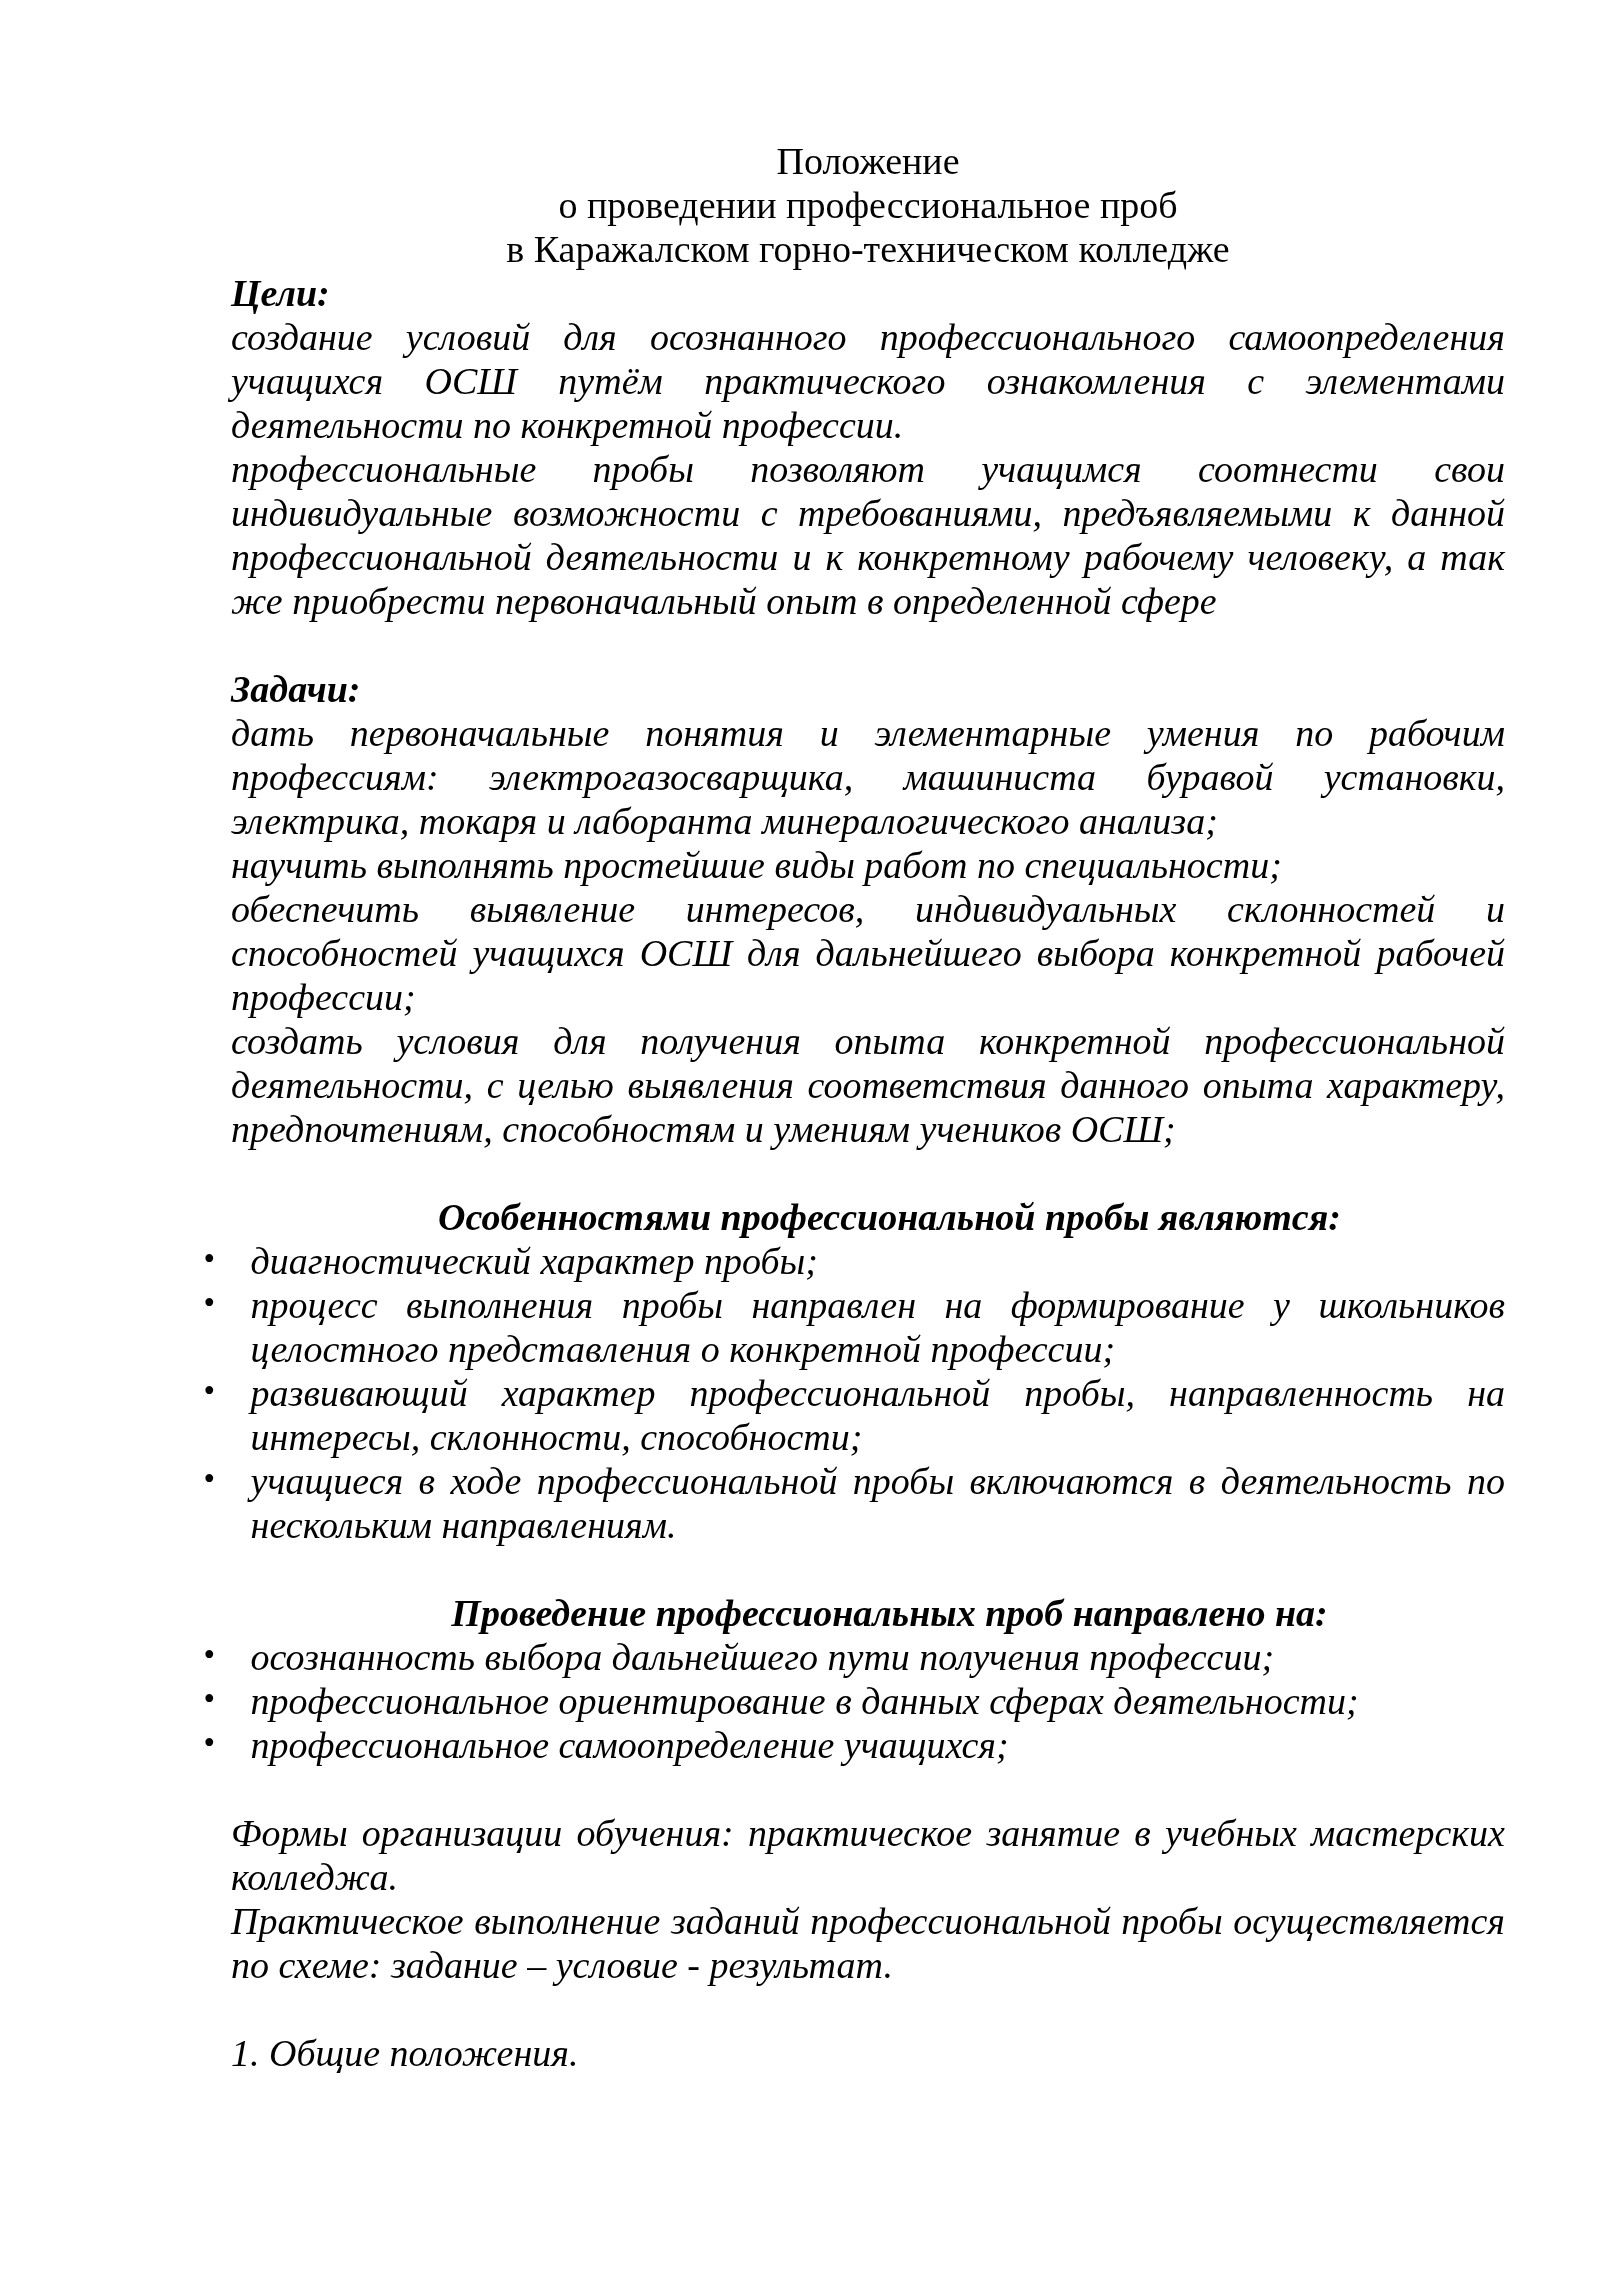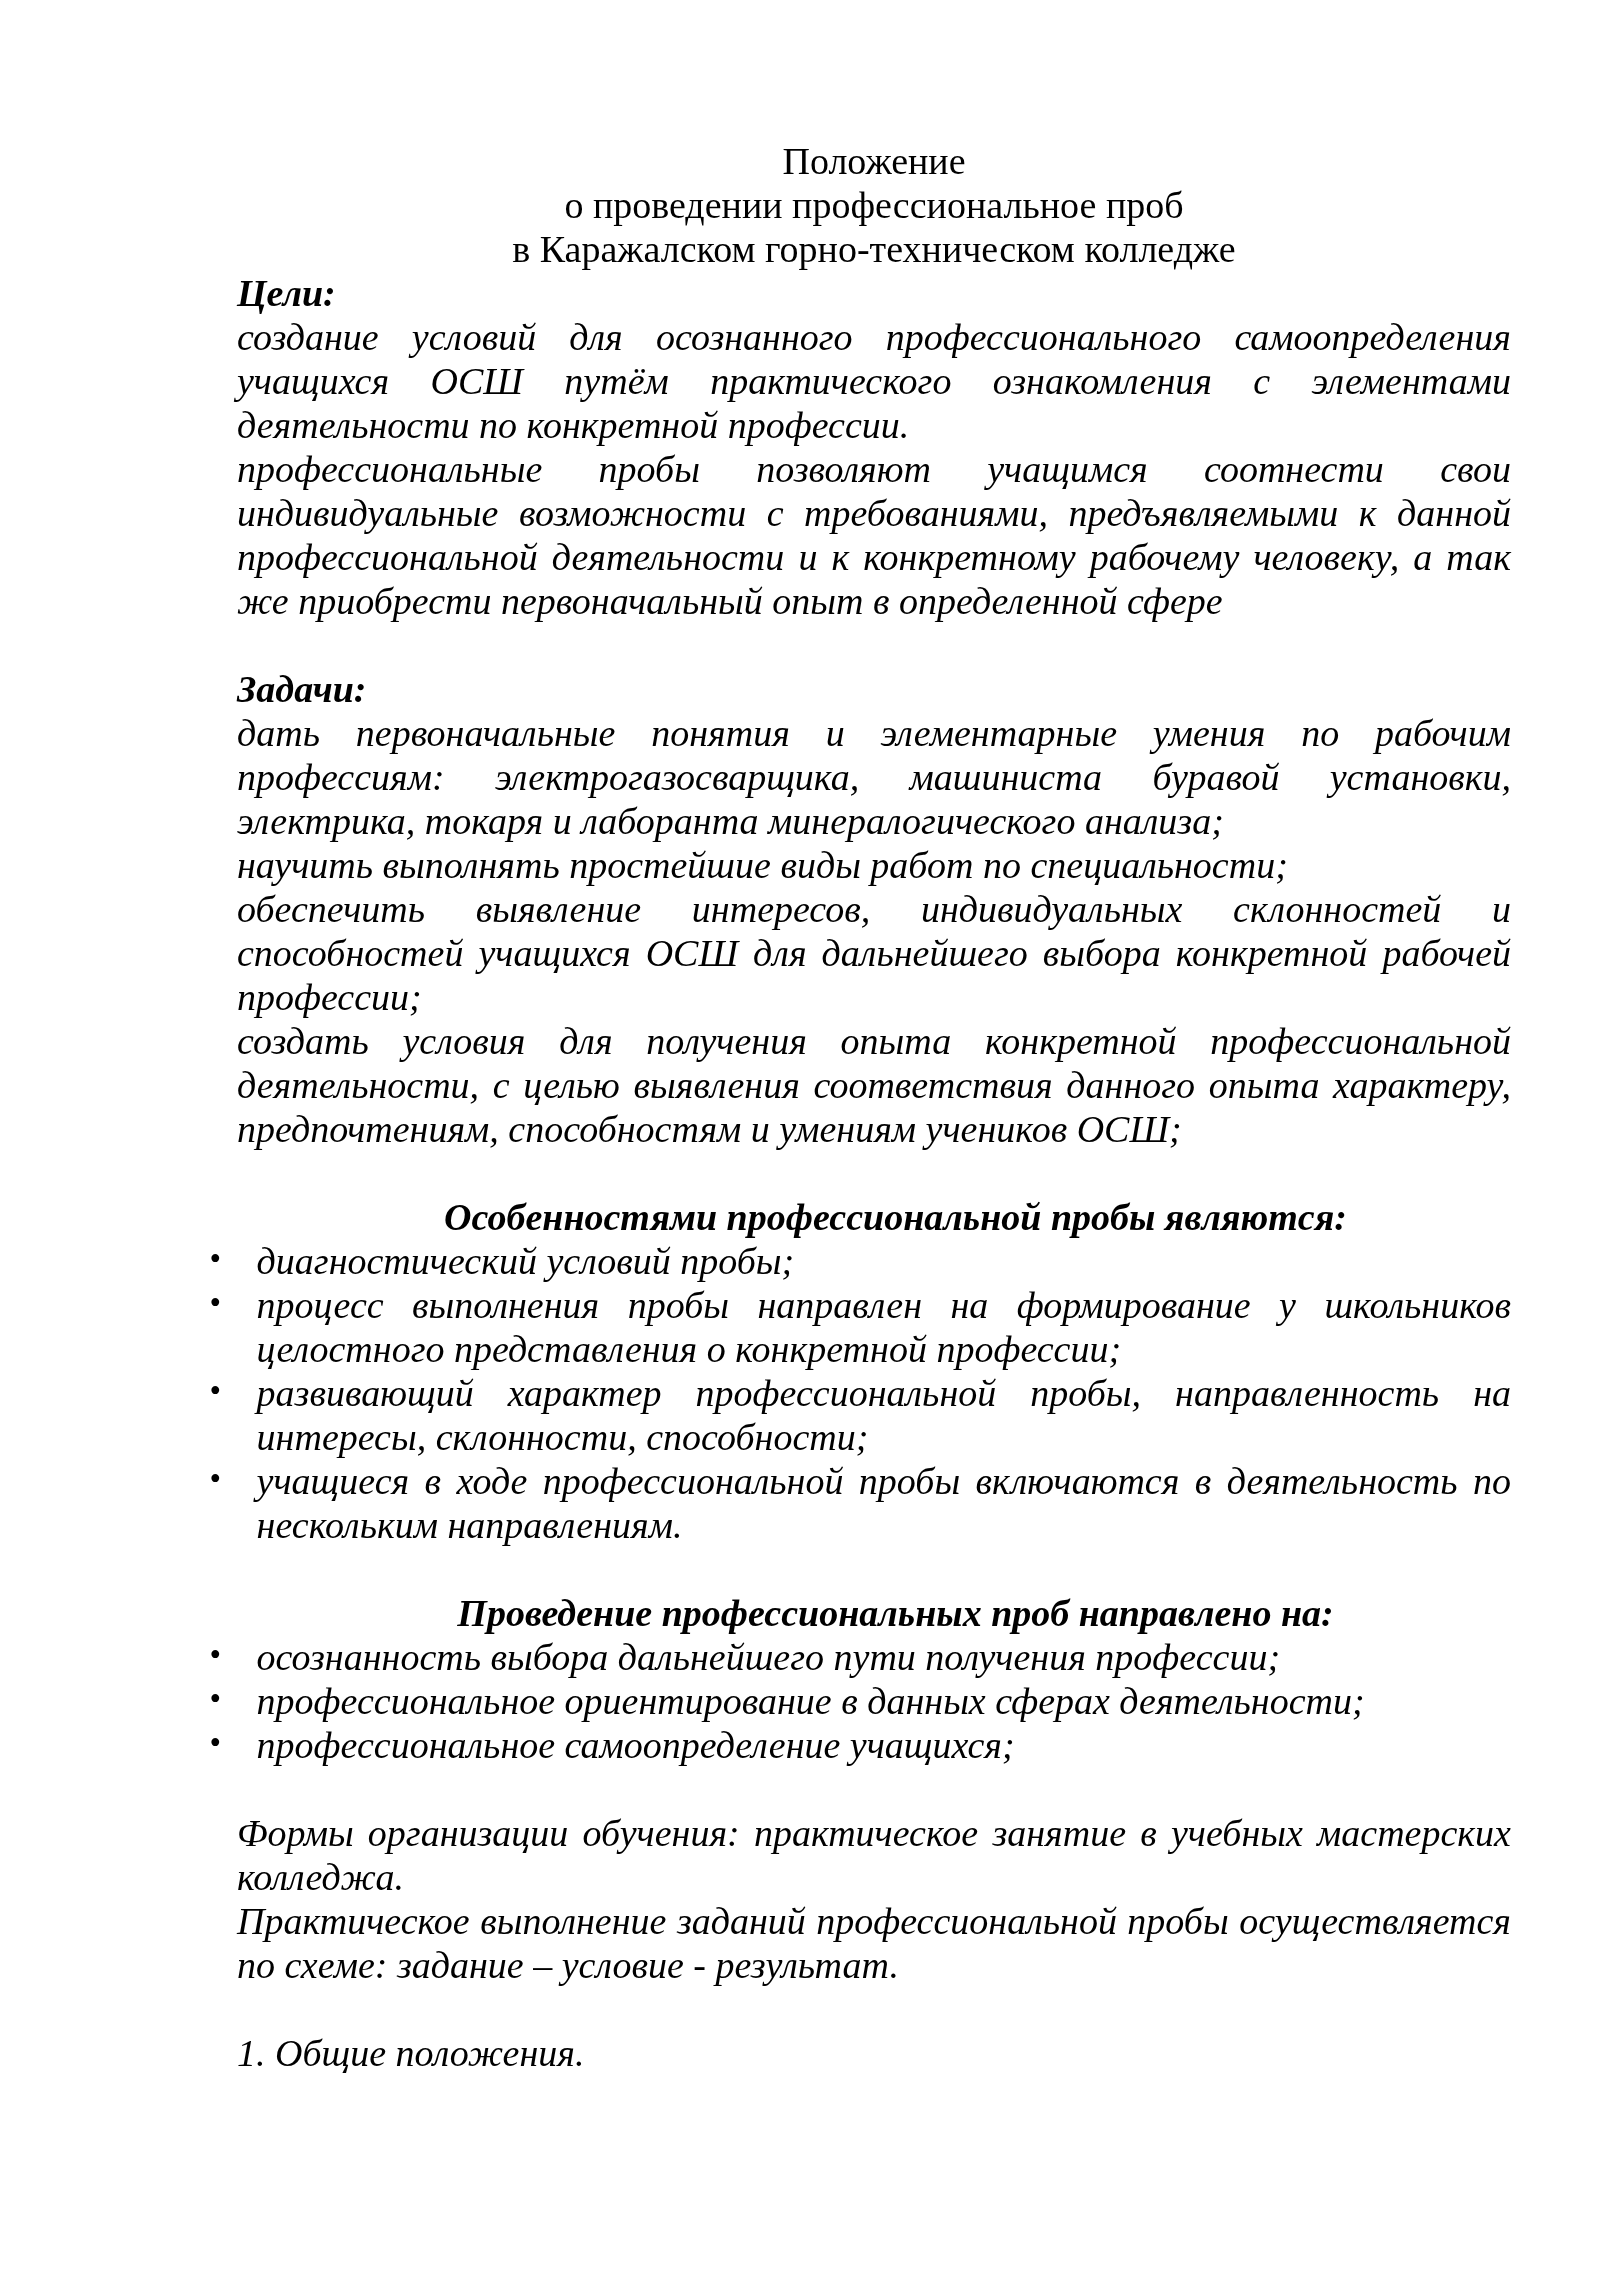--- a/index.html
+++ b/index.html
@@ -25,7 +25,7 @@
   }
   .content {
     position: absolute;
-    left: 237px;
+    left: 231px;
     top: 139px;
     width: 1274px;
     font-size: 38px;

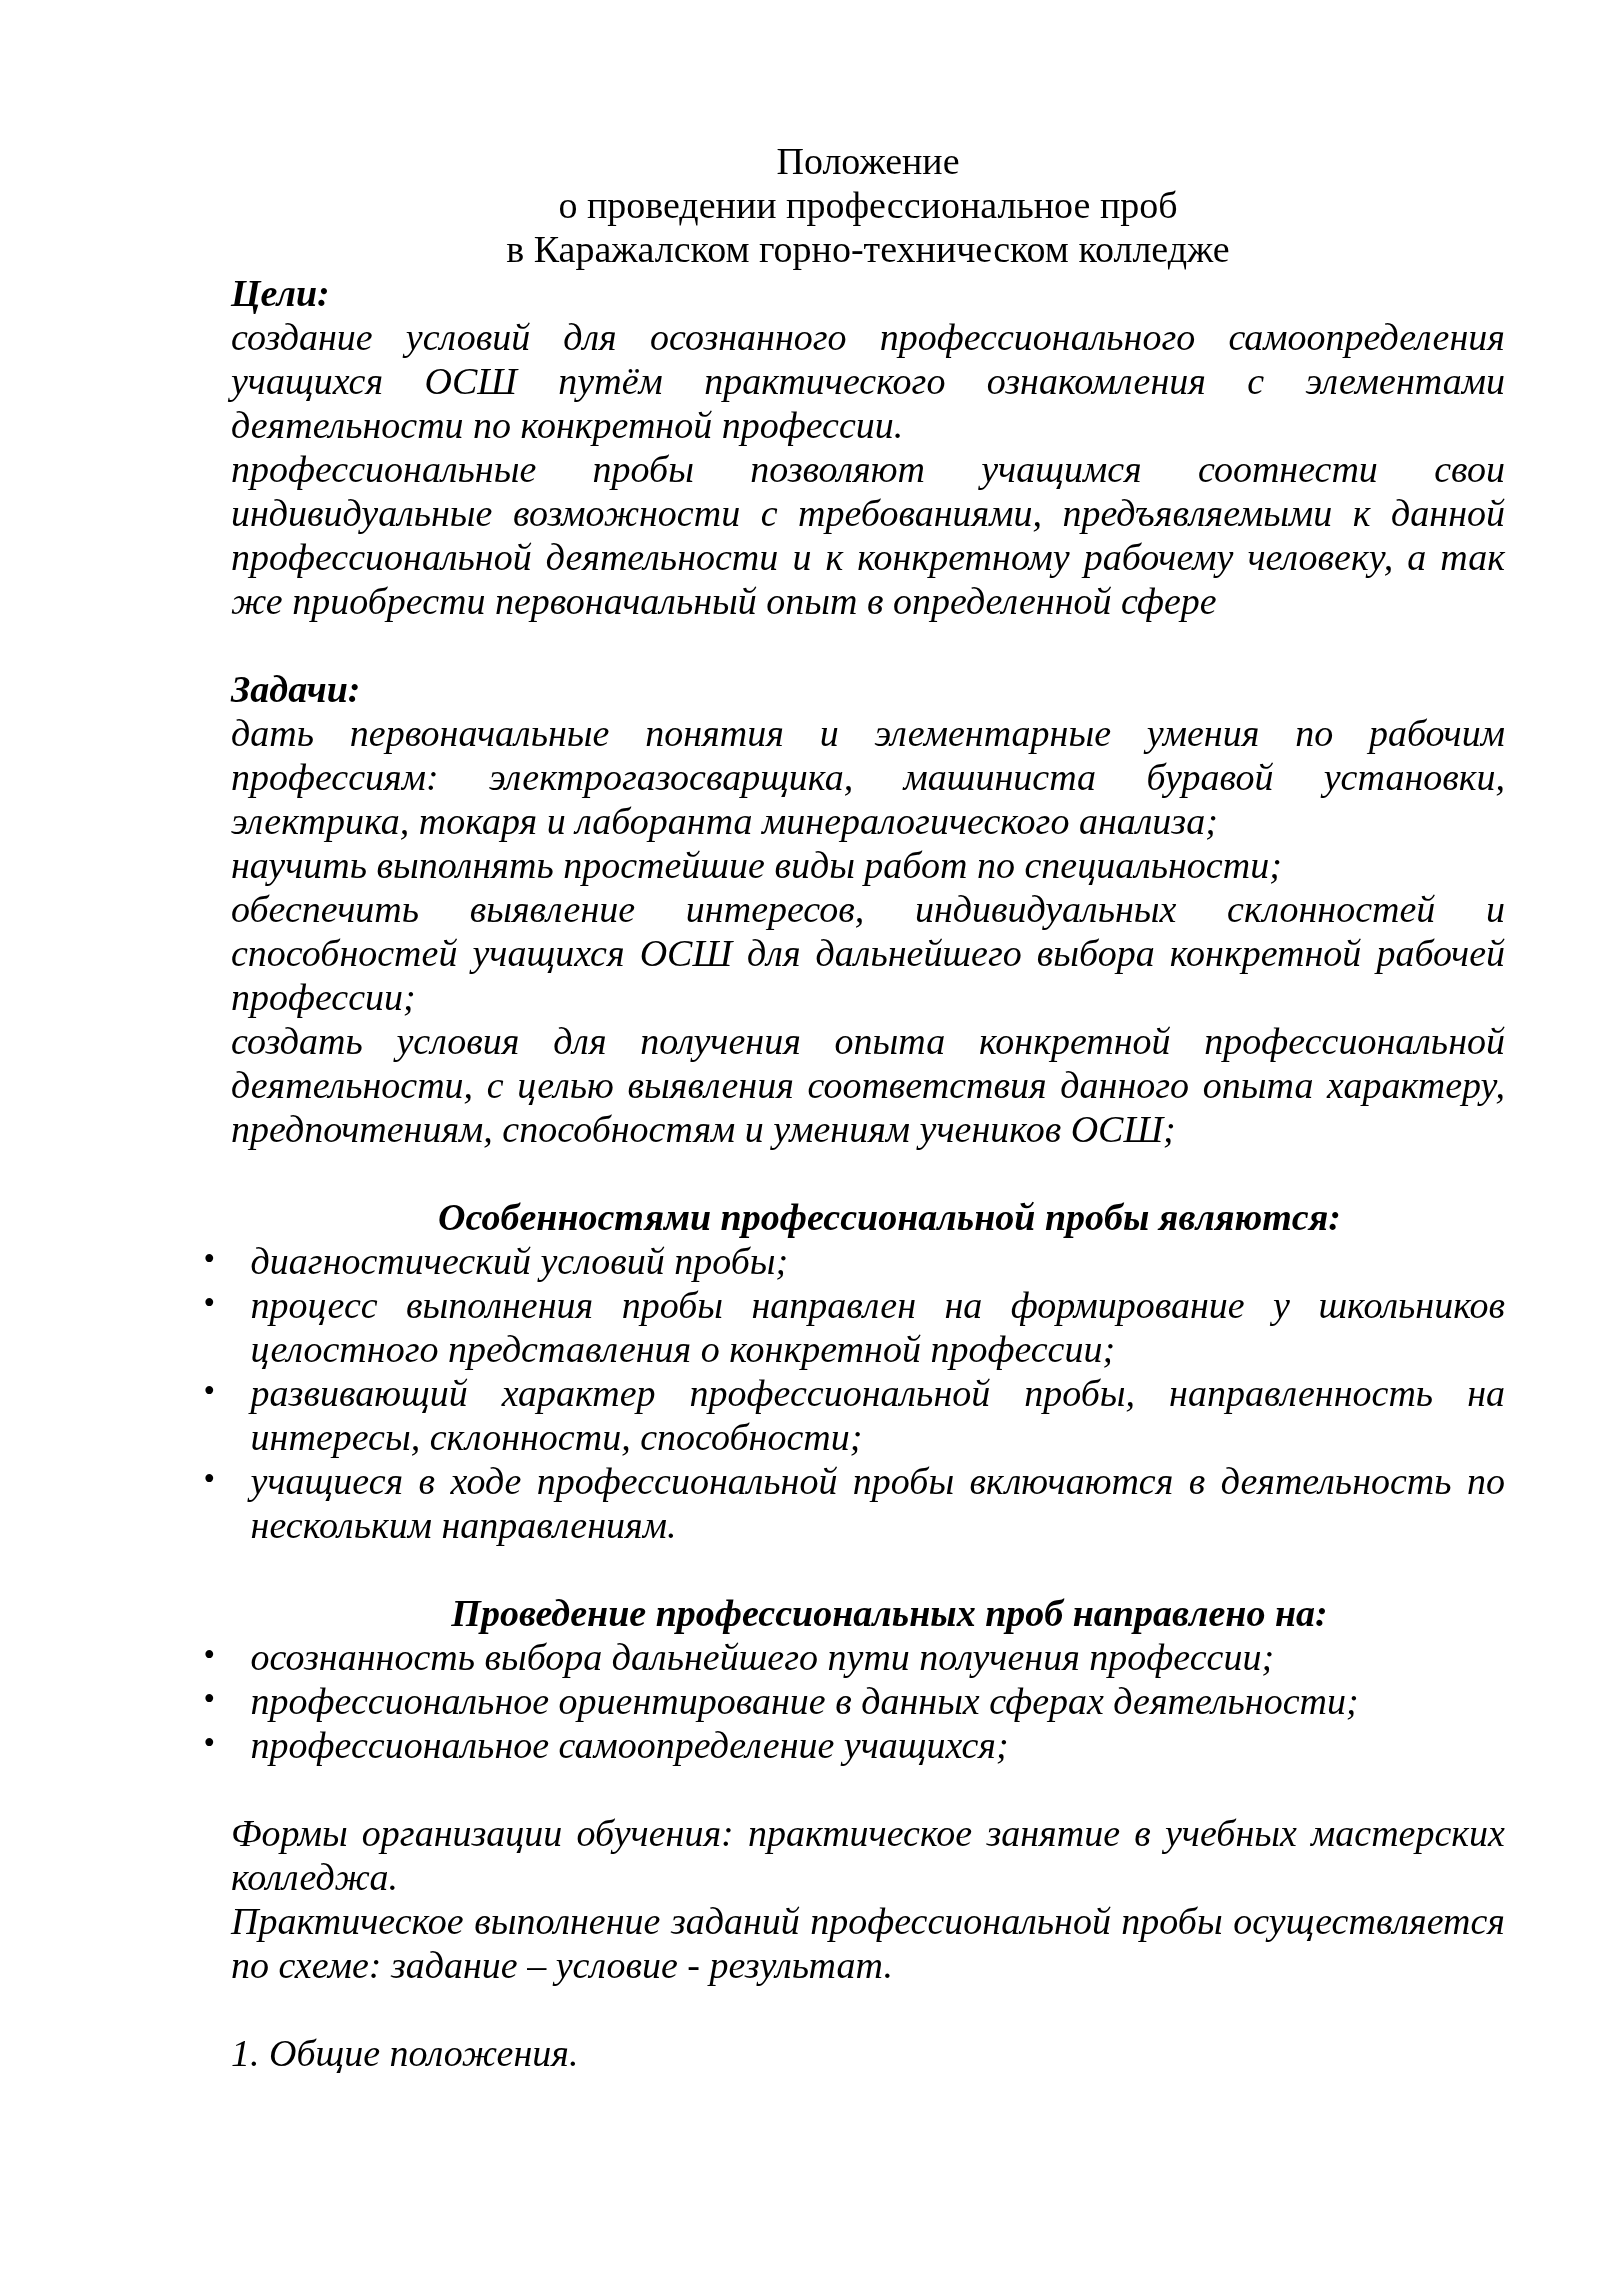--- a/index.html
+++ b/index.html
@@ -104,7 +104,7 @@
     <ul>
       <li>
         <span class="bullet">•</span>
-        <span>диагностический условий пробы;</span>
+        <span>диагностический характер пробы;</span>
       </li>
       <li>
         <span class="bullet">•</span>

